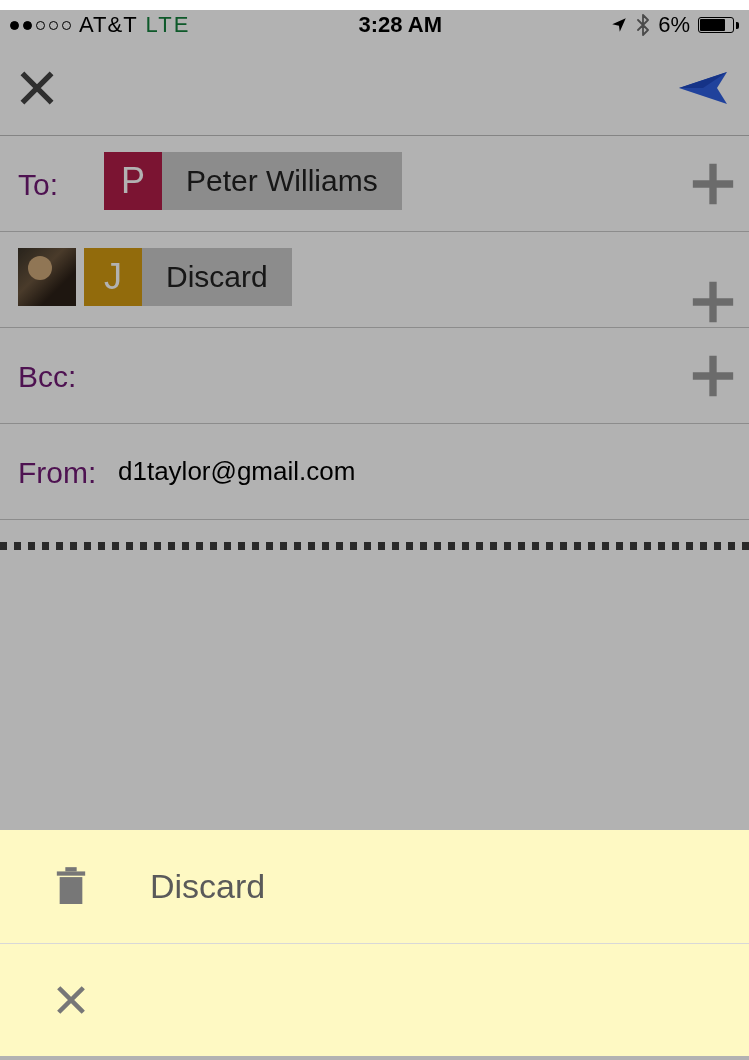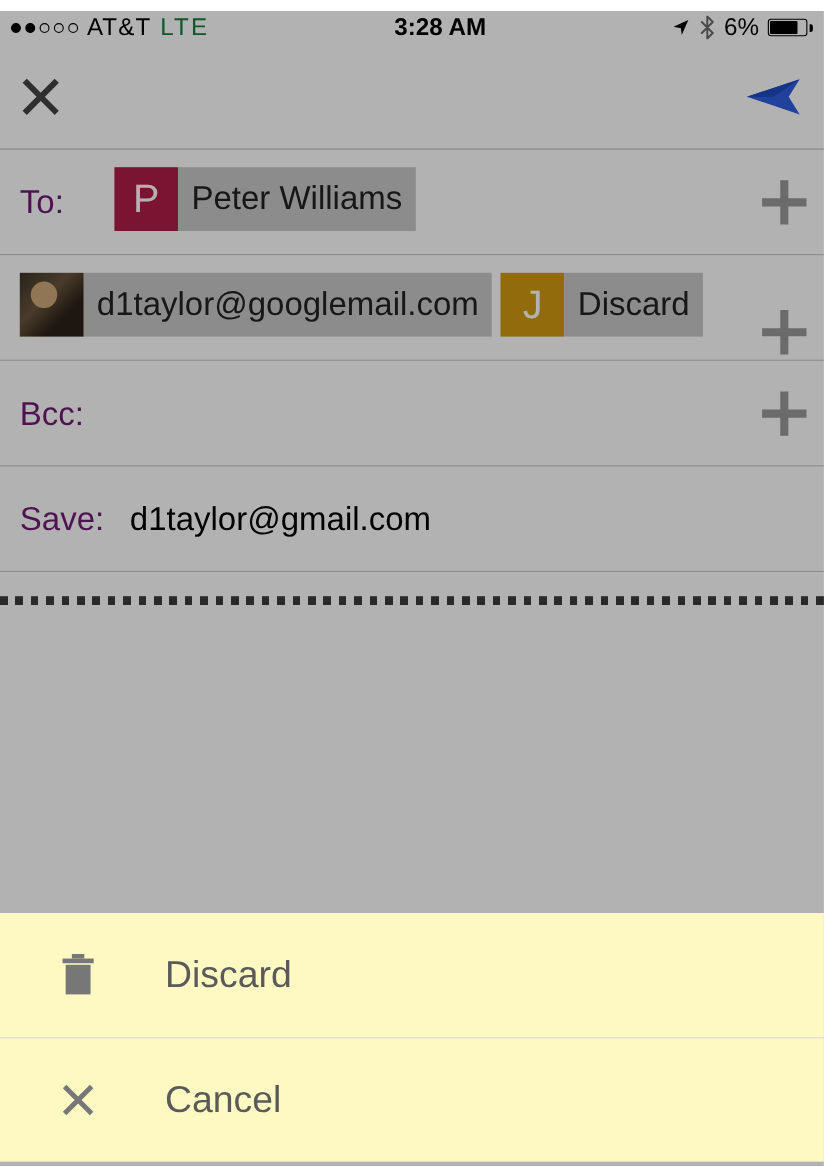--- a/index.html
+++ b/index.html
@@ -38,7 +38,7 @@
   .avatar.j { background:#d19a12; }
   .avatar.photo { background:linear-gradient(135deg,#3a3328,#6a553e 40%,#2b2017 70%); position:relative; overflow:hidden; }
   .avatar.photo::after { content:""; position:absolute; left:10px; top:8px; width:24px; height:24px; background:#cfa97a; border-radius:50%; }
-  .chip-label { background:#c9c9c9; color:#222; height:58px; display:flex; align-items:center; padding:0 12px; font-size:30px; }
+  .chip-label { background:#c9c9c9; color:#222; height:58px; display:flex; align-items:center; padding:0 24px; font-size:30px; }
   .add-btn { position:absolute; right:14px; top:50%; transform:translateY(-50%); }
   .row.cc .add-btn { top:48px; transform:none; }
   .add-btn svg { display:block; }

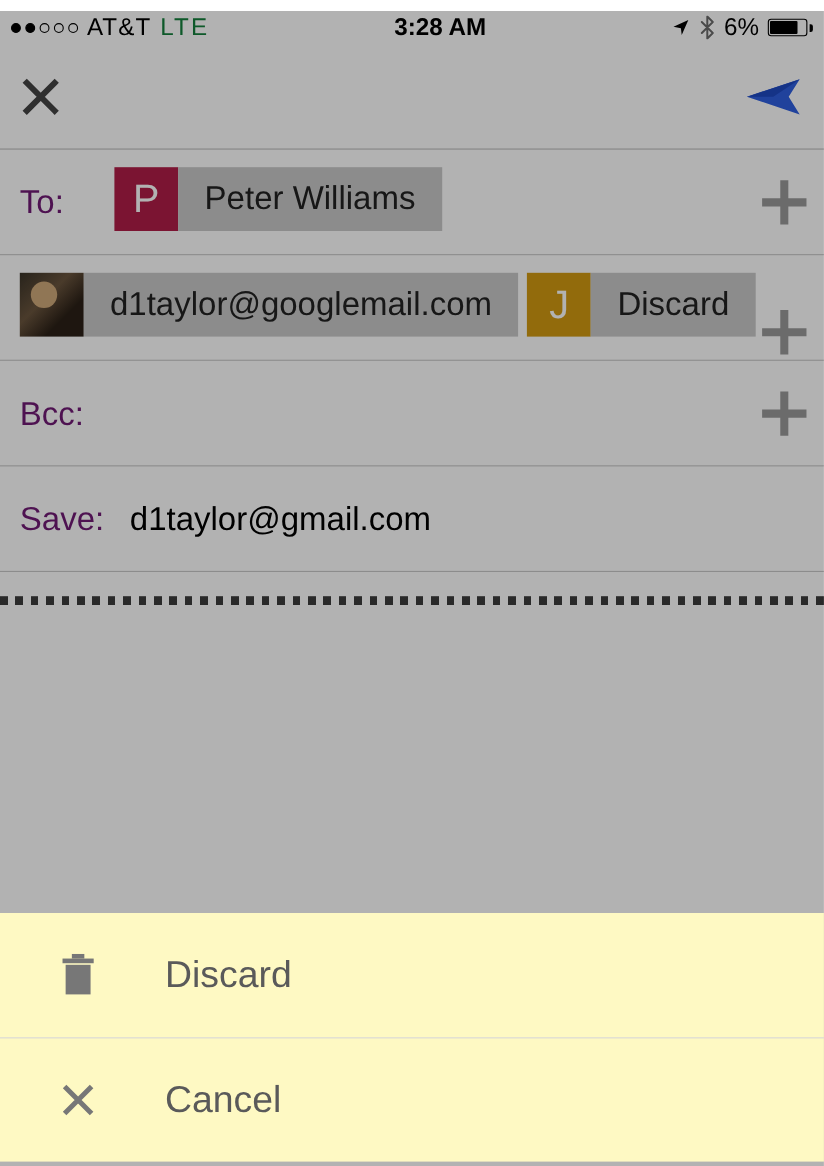--- a/index.html
+++ b/index.html
@@ -135,7 +135,6 @@
   <div class="chips">
     <div class="chip">
       <div class="avatar photo"></div>
-      <div class="chip-label">d1taylor@googlemail.com</div>
     </div>
     <div class="chip">
       <div class="avatar j">J</div>

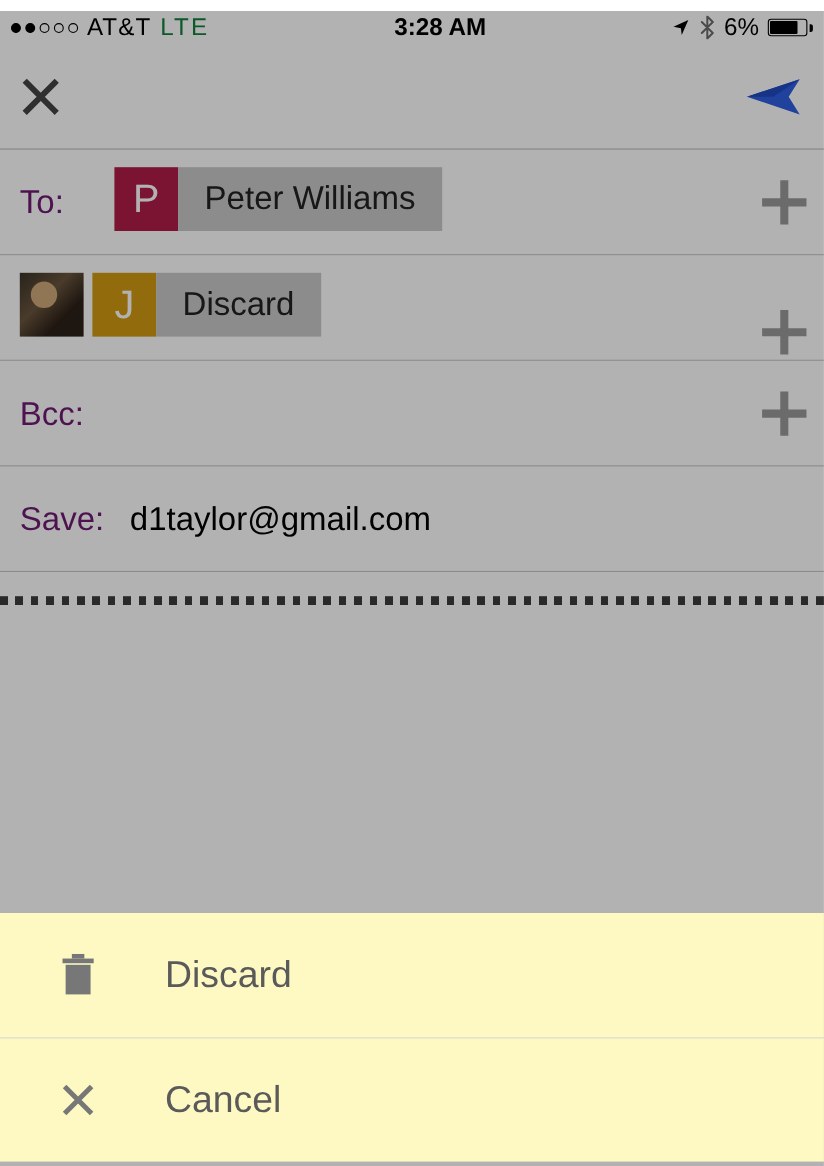--- a/index.html
+++ b/index.html
@@ -159,7 +159,7 @@
 </div>
 
 <div class="row from" style="min-height:96px;">
-  <div class="row-label">Save:</div>
+  <div class="row-label">From:</div>
   <div class="from-value">d1taylor@gmail.com</div>
 </div>
 

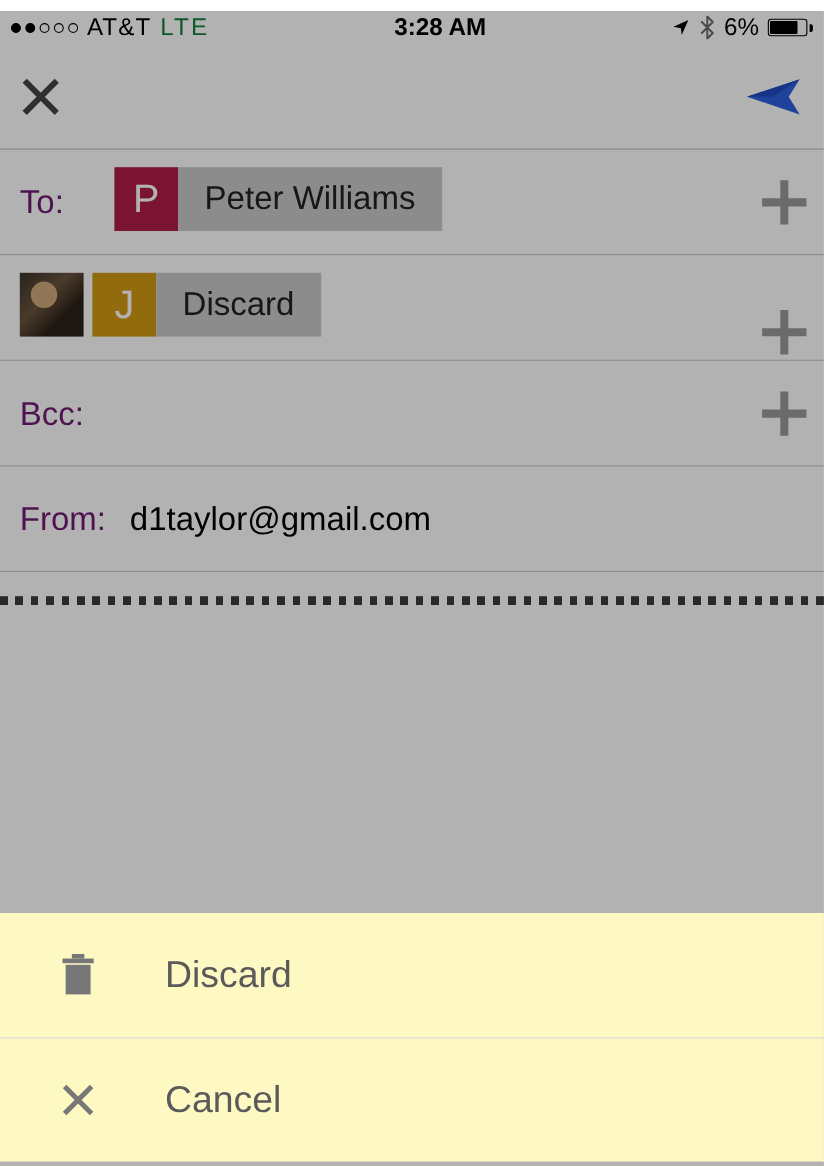--- a/index.html
+++ b/index.html
@@ -43,7 +43,7 @@
   .row.cc .add-btn { top:48px; transform:none; }
   .add-btn svg { display:block; }
 
-  .from-value { color:#000; font-size:30px; padding-top:16px; }
+  .from-value { color:#000; font-size:26px; padding-top:16px; }
 
   
   .body-peek { height:30px; border-bottom:none; overflow:hidden; position:relative; }

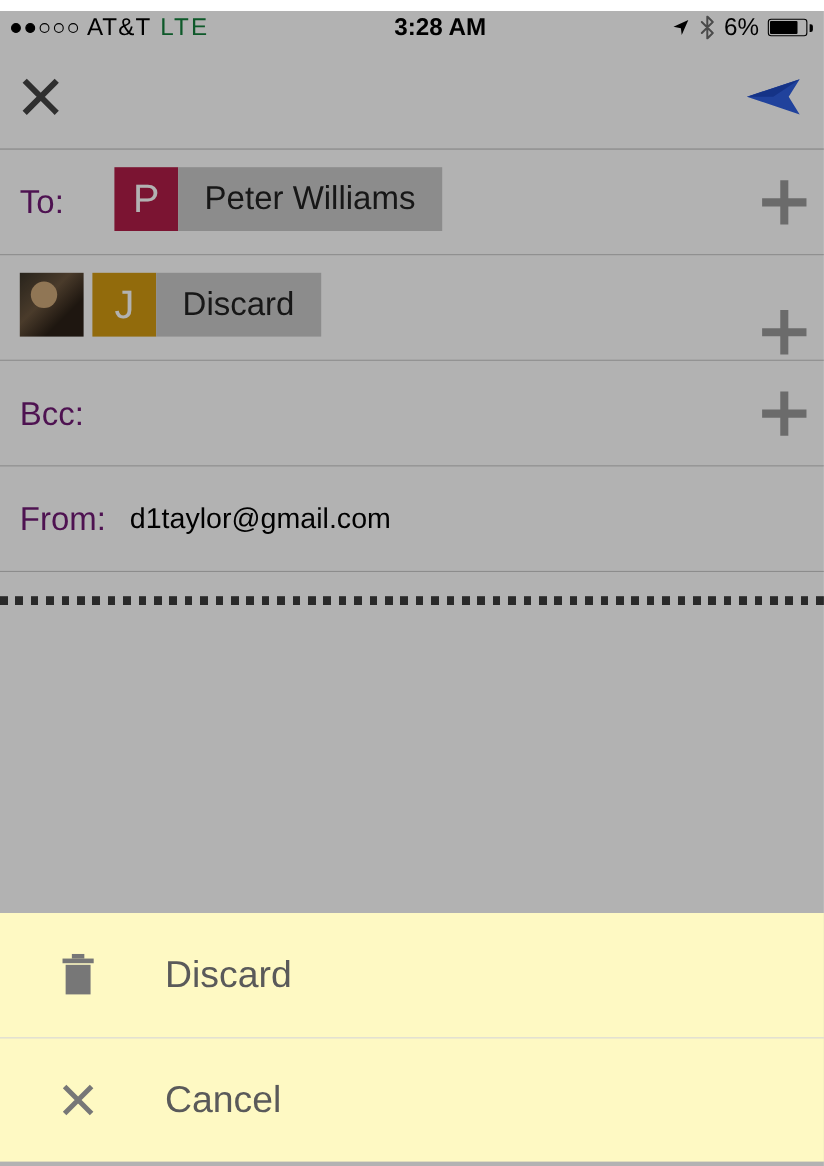--- a/index.html
+++ b/index.html
@@ -184,7 +184,6 @@
             <path d="M4 4 L20 20 M20 4 L4 20" stroke="#777" stroke-width="3.4" stroke-linecap="square"></path>
           </svg>
     </span>
-    <span class="label">Cancel</span>
   </div>
 </div>
 

